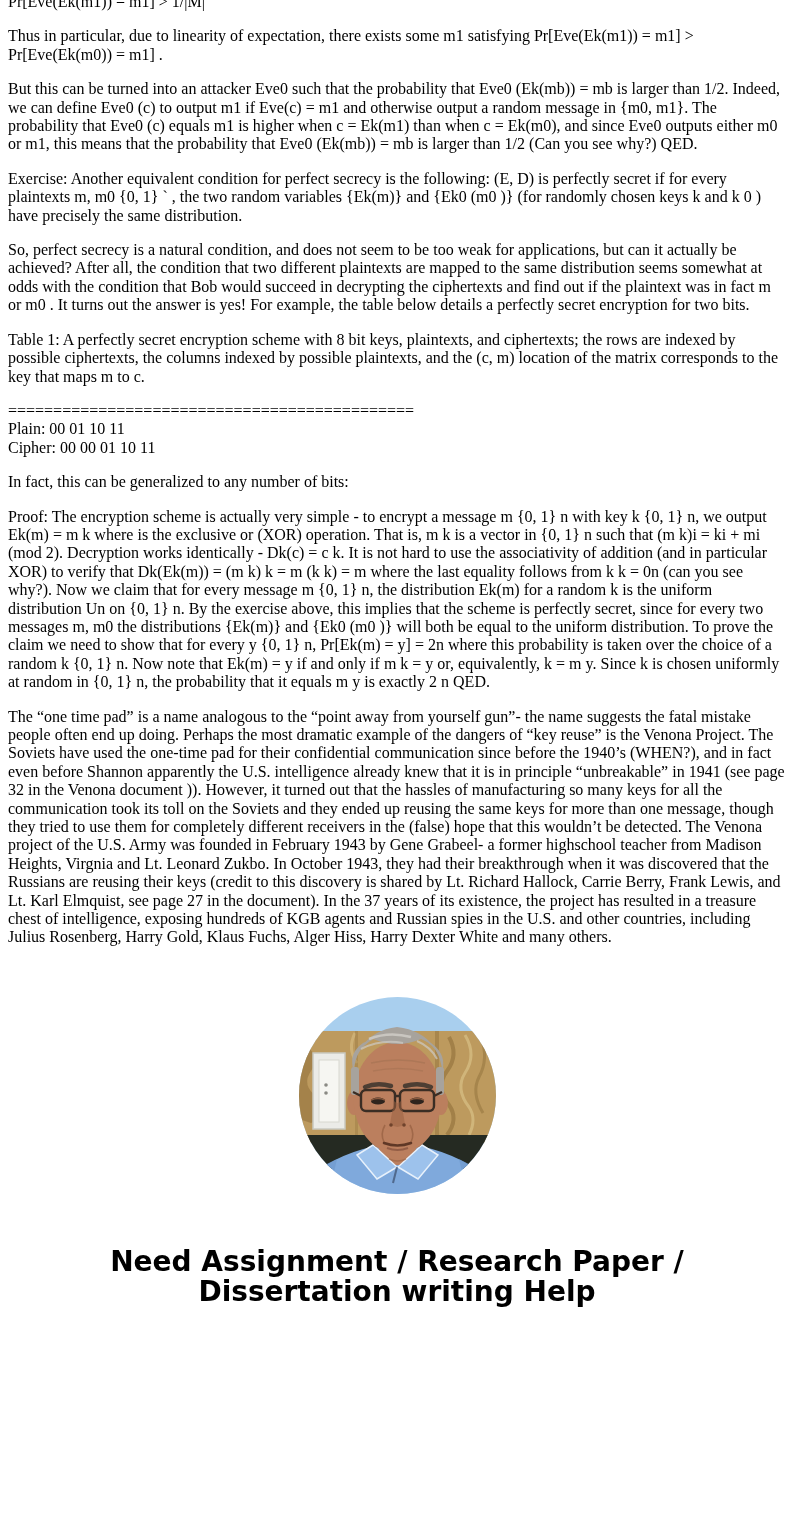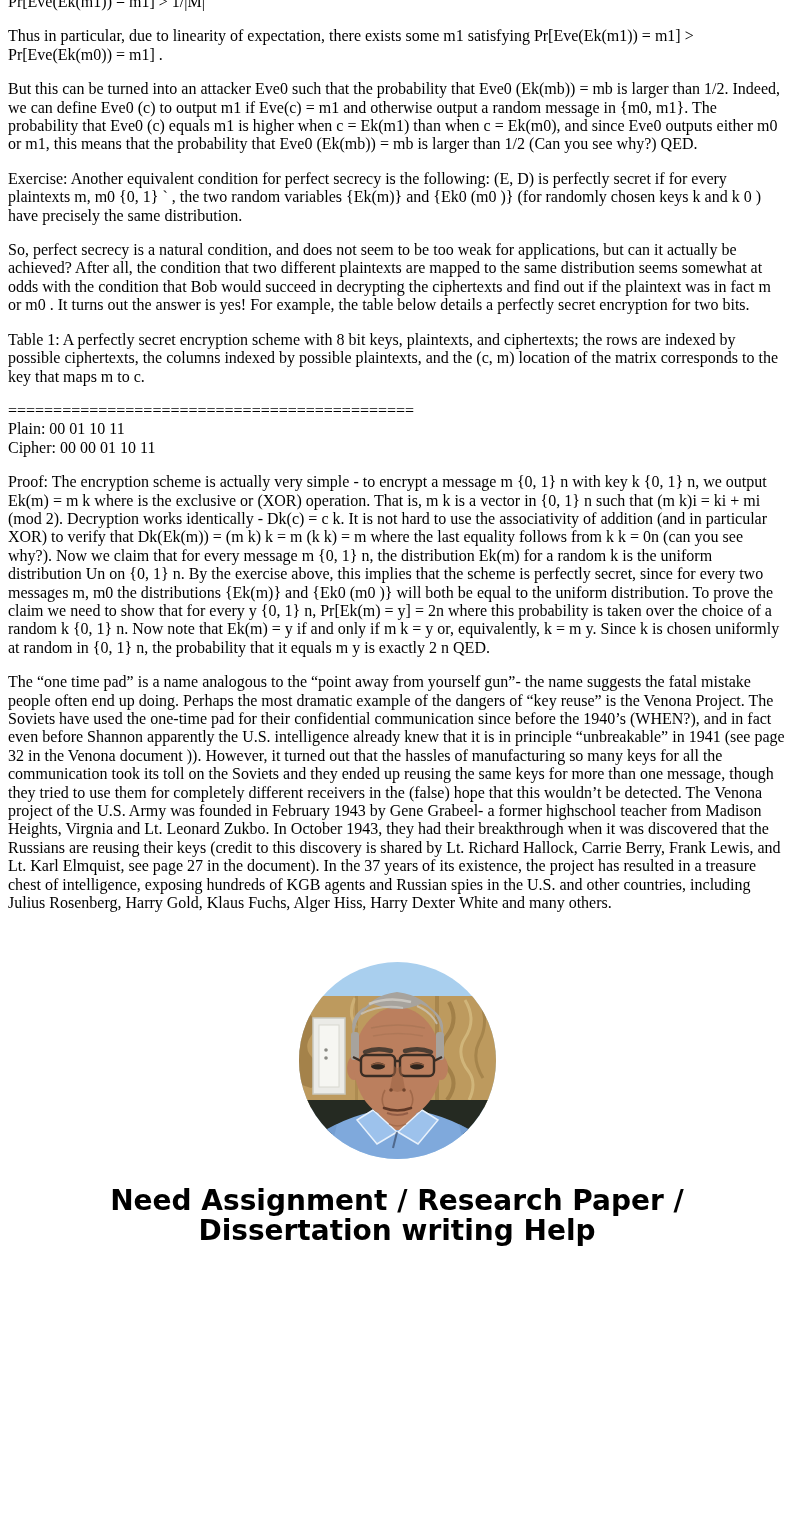--- a/index.html
+++ b/index.html
@@ -45,6 +45,7 @@
       <p class="para"><span>So, perfect secrecy is a natural condition, and does not seem to be too weak for applications, but can it actually be achieved? After all, the condition that two different plaintexts are mapped to the same distribution seems somewhat at odds with the condition that Bob would succeed in decrypting the ciphertexts and find out if the plaintext was in fact m or m0 . It turns out the answer is yes! For example, the table below details a perfectly secret encryption for two bits.</span></p>
       <p class="para"><span>Table 1: A perfectly secret encryption scheme with 8 bit keys, plaintexts, and ciphertexts; the rows are indexed by possible ciphertexts, the columns indexed by possible plaintexts, and the (c, m) location of the matrix corresponds to the key that maps m to c.</span></p>
       <p class="para">=============================================<br>Plain: 00 01 10 11<br>Cipher: 00 00 01 10 11</p>
+      <p class="para"><span>In fact, this can be generalized to any number of bits:</span></p>
       <p class="para"><span class="b">Proof</span><span>: The encryption scheme is actually very simple - to encrypt a message m {0, 1} n with key k {0, 1} n, we output Ek(m) = m k where is the exclusive or (XOR) operation. That is, m k is a vector in {0, 1} n such that (m k)i = ki + mi (mod 2). Decryption works identically - Dk(c) = c k. It is not hard to use the associativity of addition (and in particular XOR) to verify that Dk(Ek(m)) = (m k) k = m (k k) = m where the last equality follows from k k = 0n (can you see why?). Now we claim that for every message m {0, 1} n, the distribution Ek(m) for a random k is the uniform distribution Un on {0, 1} n. By the exercise above, this implies that the scheme is perfectly secret, since for every two messages m, m0 the distributions {Ek(m)} and {Ek0 (m0 )} will both be equal to the uniform distribution. To prove the claim we need to show that for every y {0, 1} n, Pr[Ek(m) = y] = 2n where this probability is taken over the choice of a random k {0, 1} n. Now note that Ek(m) = y if and only if m k = y or, equivalently, k = m y. Since k is chosen uniformly at random in {0, 1} n, the probability that it equals m y is exactly 2 n QED.</span></p>
       <p class="para"><span>The “one time pad” is a name analogous to the “point away from yourself gun”- the name suggests the fatal mistake people often end up doing. Perhaps the most dramatic example of the dangers of “key reuse” is the Venona Project. The Soviets have used the one-time pad for their confidential communication since before the 1940’s (WHEN?), and in fact even before Shannon apparently the U.S. intelligence already knew that it is in principle “unbreakable” in 1941 (see page 32 in the Venona document )). However, it turned out that the hassles of manufacturing so many keys for all the communication took its toll on the Soviets and they ended up reusing the same keys for more than one message, though they tried to use them for completely different receivers in the (false) hope that this wouldn’t be detected. The Venona project of the U.S. Army was founded in February 1943 by Gene Grabeel- a former highschool teacher from Madison Heights, Virgnia and Lt. Leonard Zukbo. In October 1943, they had their breakthrough when it was discovered that the Russians are reusing their keys (credit to this discovery is shared by Lt. Richard Hallock, Carrie Berry, Frank Lewis, and Lt. Karl Elmquist, see page 27 in the document). In the 37 years of its existence, the project has resulted in a treasure chest of intelligence, exposing hundreds of KGB agents and Russian spies in the U.S. and other countries, including Julius Rosenberg, Harry Gold, Klaus Fuchs, Alger Hiss, Harry Dexter White and many others.</span></p>
     </div>

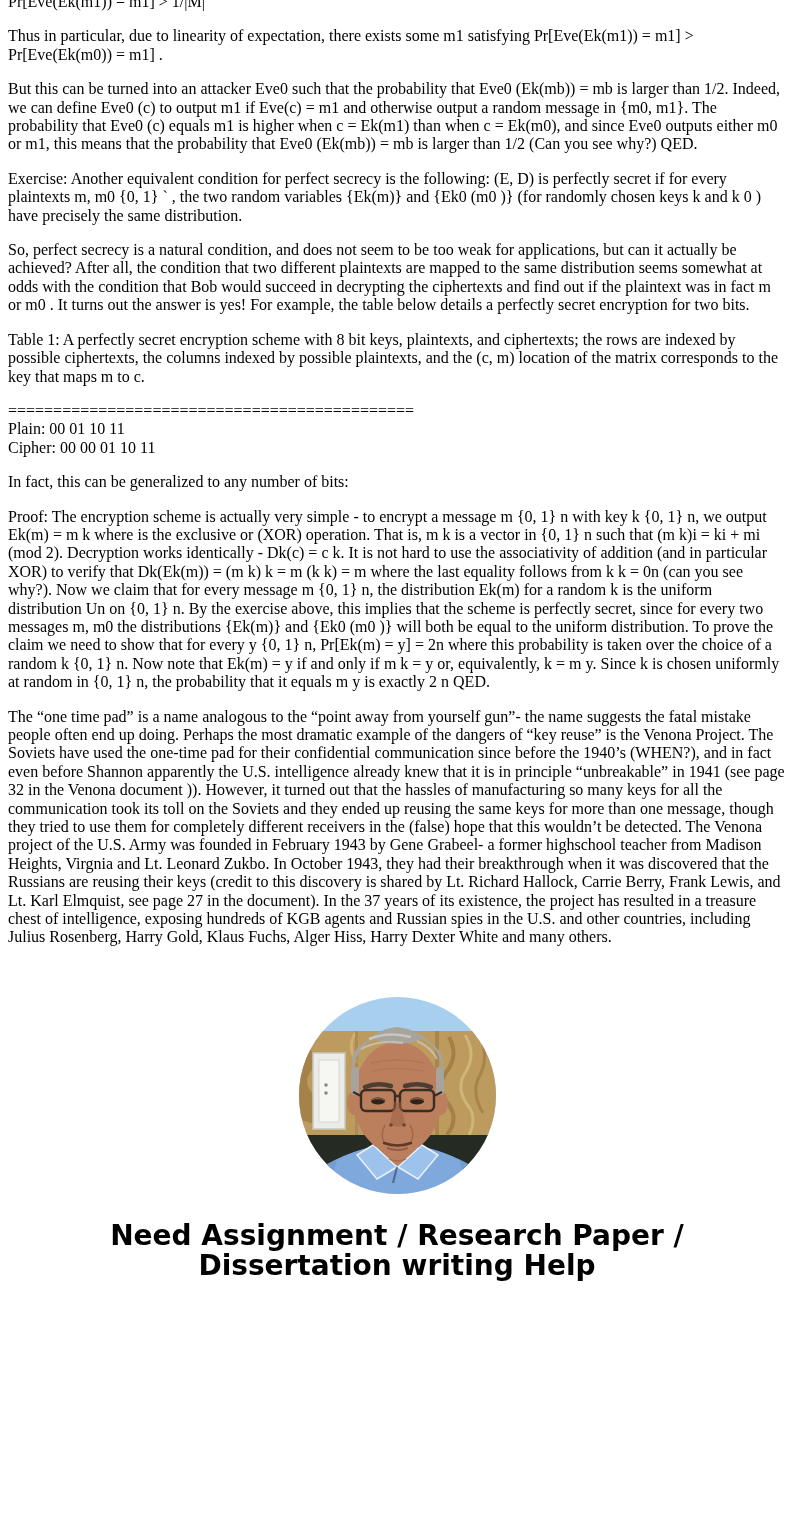--- a/index.html
+++ b/index.html
@@ -20,7 +20,7 @@
   }
   .photo-wrap svg { display: block; }
   .banner {
-    margin: 27px auto 0 auto;
+    margin: 53px auto 0 auto;
     max-width: 762px;
     text-align: center;
     font-family: "DejaVu Sans", sans-serif;

